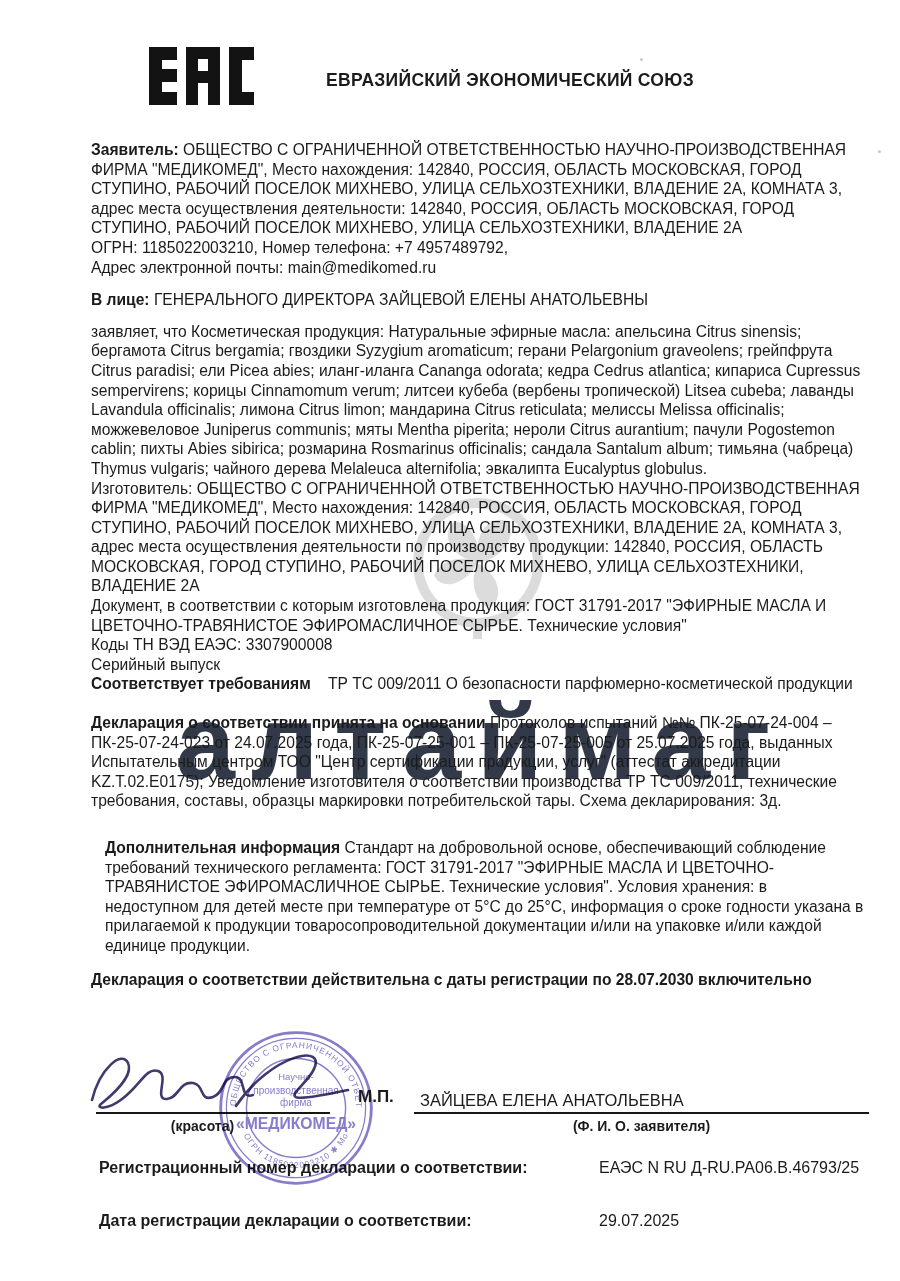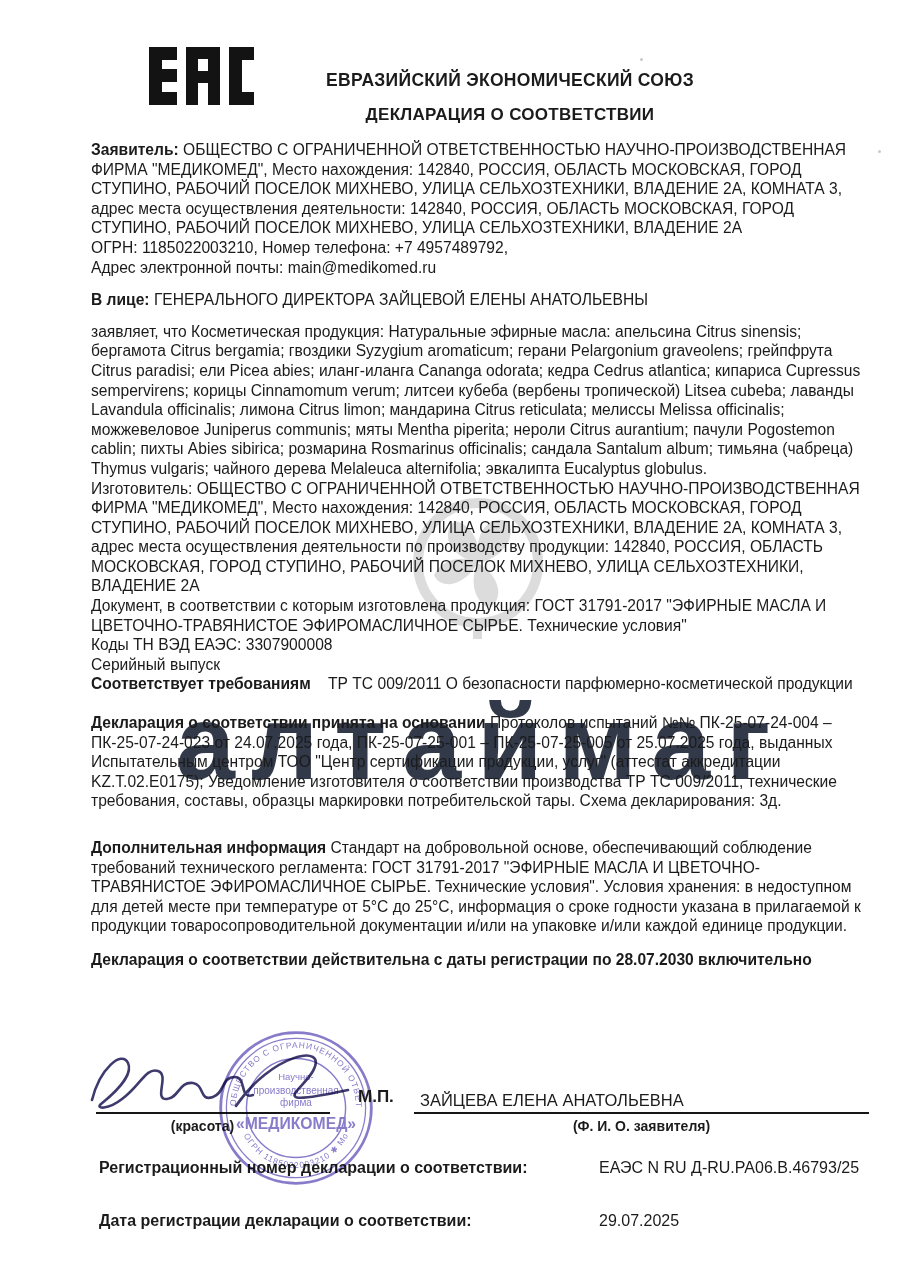--- a/index.html
+++ b/index.html
@@ -74,7 +74,6 @@
 
   <div class="titles">
     <div class="union-title">ЕВРАЗИЙСКИЙ ЭКОНОМИЧЕСКИЙ СОЮЗ</div>
-    <div class="doc-title">ДЕКЛАРАЦИЯ О СООТВЕТСТВИИ</div>
   </div>
 
   <div class="content">

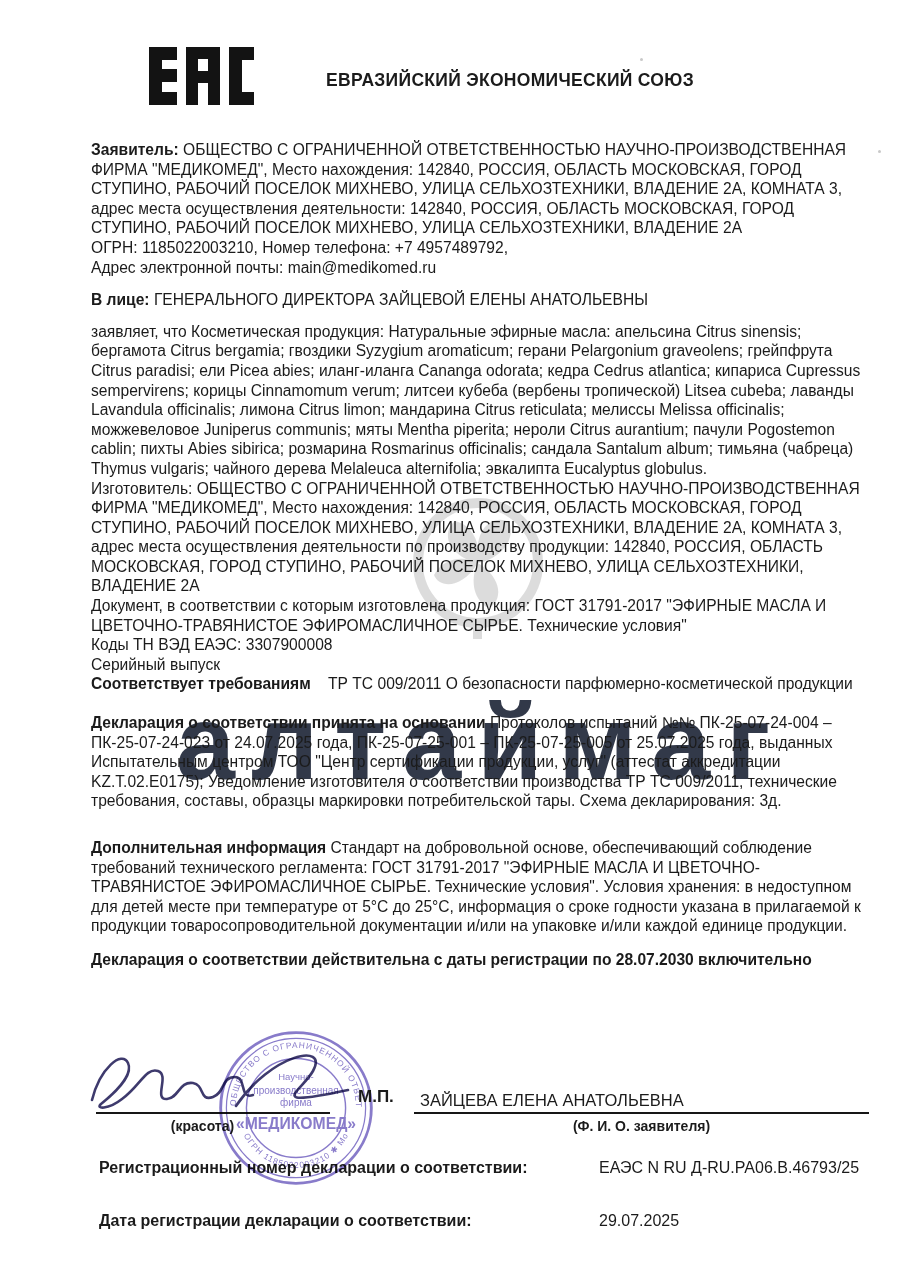--- a/index.html
+++ b/index.html
@@ -18,7 +18,7 @@
   .blk-decl{margin-top:12px;}
   .blk-comp{}
   .blk-basis{margin-top:19px;}
-  .blk-add{margin-top:27px;}
+  .blk-add{margin-top:27px;margin-left:14px;}
   .blk-valid{margin-top:14px;font-weight:700;}
   .lbl-gap{margin-right:13px;}
   

